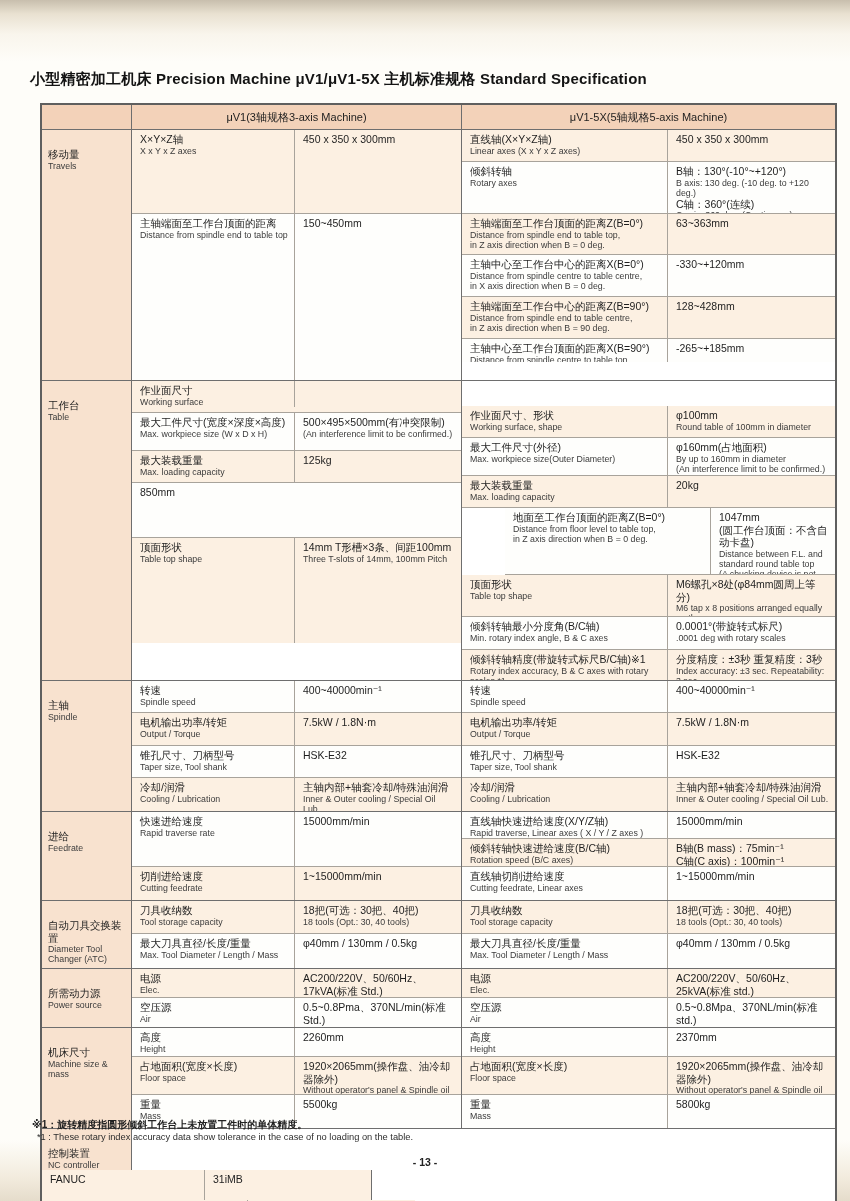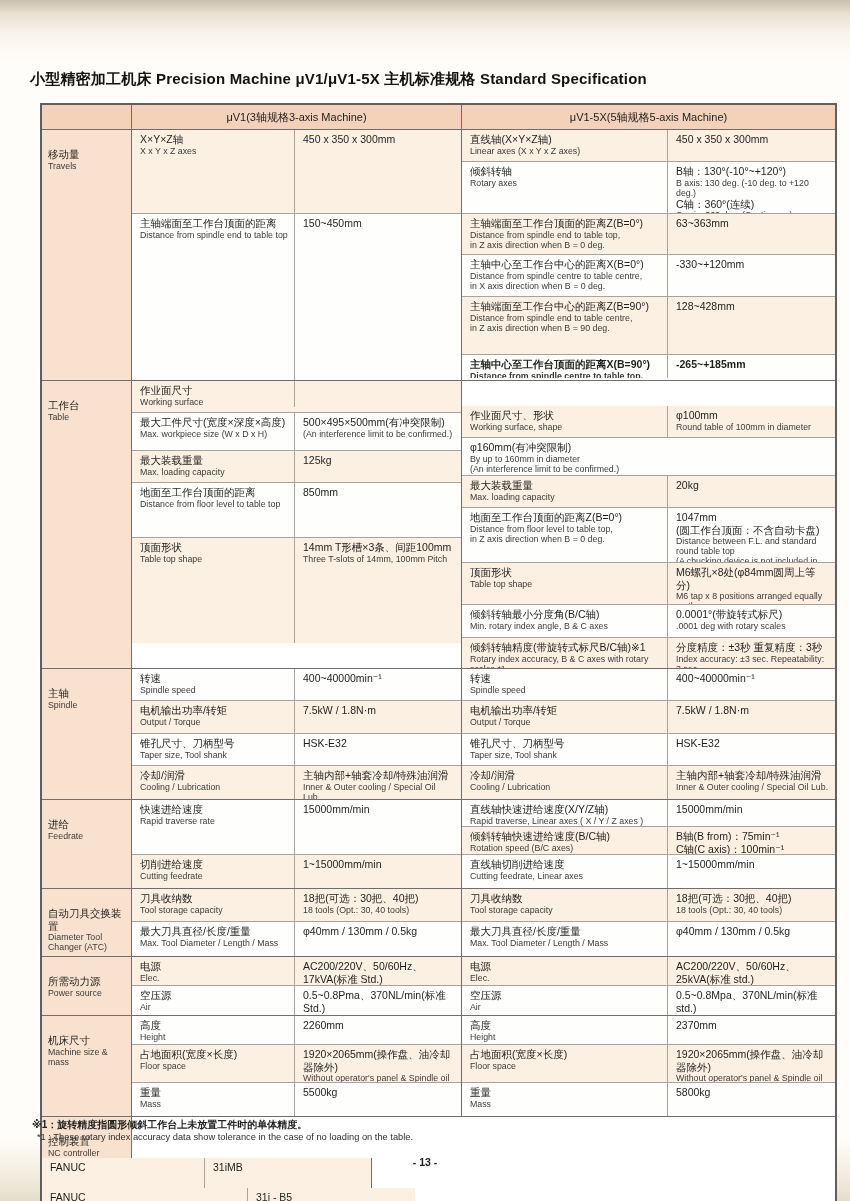--- a/index.html
+++ b/index.html
@@ -129,7 +129,7 @@
               <div class="v">-330~+120mm</div>
             </div>
           </div>
-          <div class="row P" style="height: 58px;">
+          <div class="row P" style="height: 42px;">
             <div class="cell item">
               <div class="zh">主轴端面至工作台中心的距离Z(B=90°)</div>
               <div class="en">Distance from spindle end to table centre,</div>

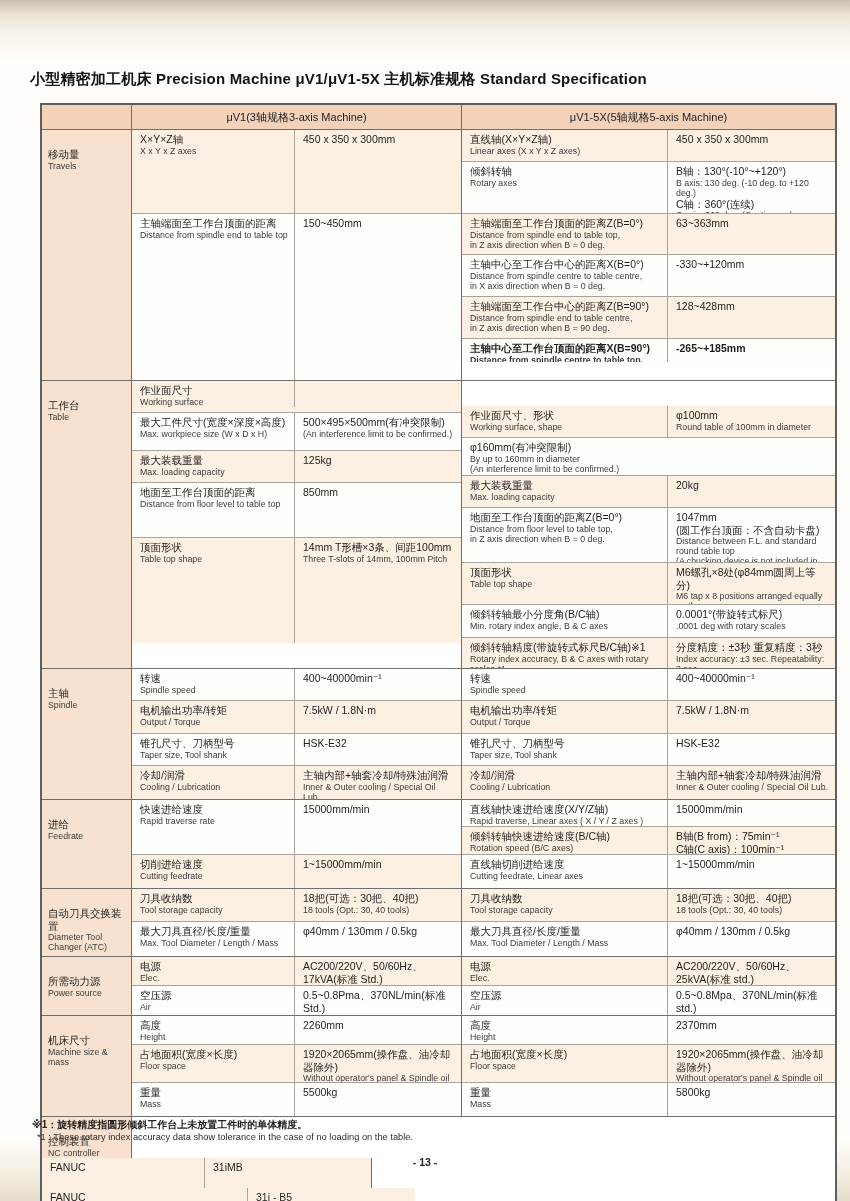--- a/index.html
+++ b/index.html
@@ -139,7 +139,7 @@
               <div class="v">128~428mm</div>
             </div>
           </div>
-          <div class="row W" style="height: 23px; font-weight: bold;">
+          <div class="row W" style="height: 23px;">
             <div class="cell item">
               <div class="zh">主轴中心至工作台顶面的距离X(B=90°)</div>
               <div class="en">Distance from spindle centre to table top,</div>

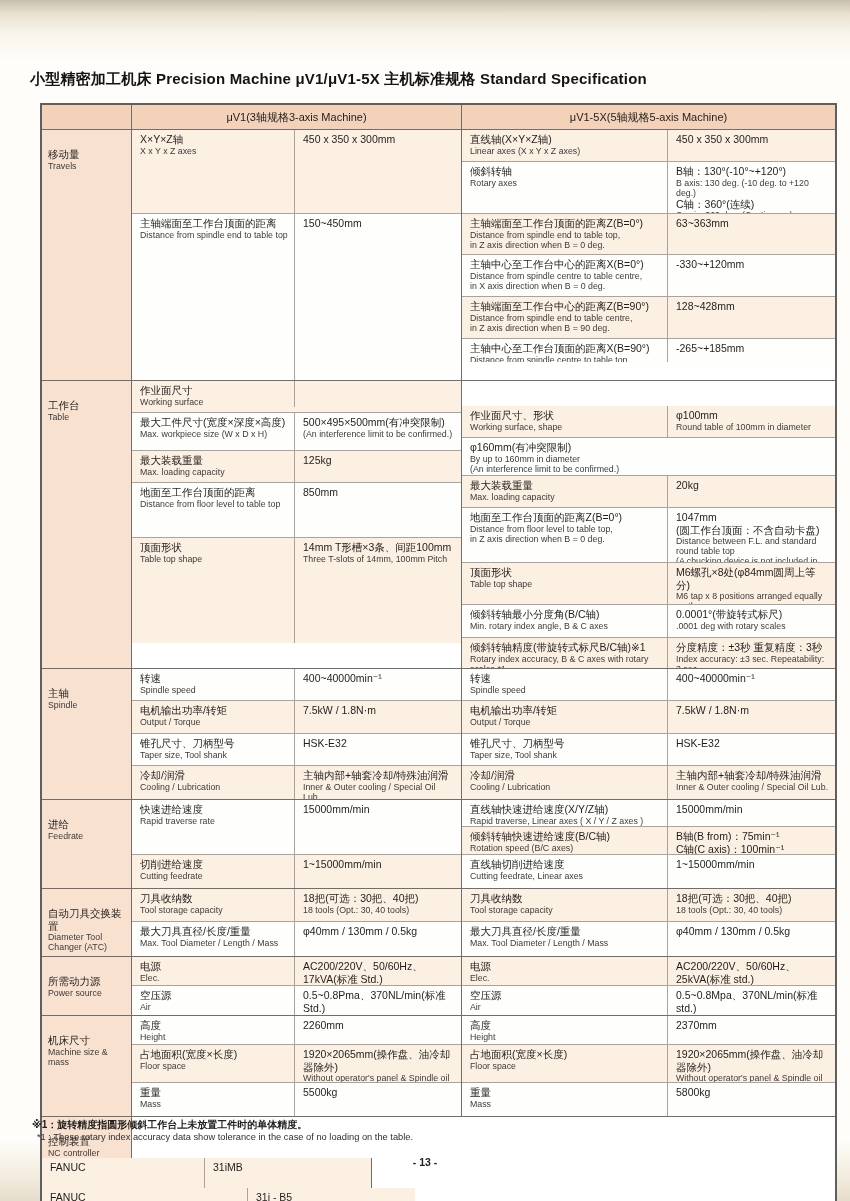--- a/index.html
+++ b/index.html
@@ -217,6 +217,10 @@
             </div>
           </div>
           <div class="row W" style="height: 38px;">
+            <div class="cell item">
+              <div class="zh">最大工件尺寸(外径)</div>
+              <div class="en">Max. workpiece size(Outer Diameter)</div>
+            </div>
             <div class="cell value">
               <div class="v">φ160mm(有冲突限制)</div>
               <div class="v sm">By up to 160mm in diameter</div>

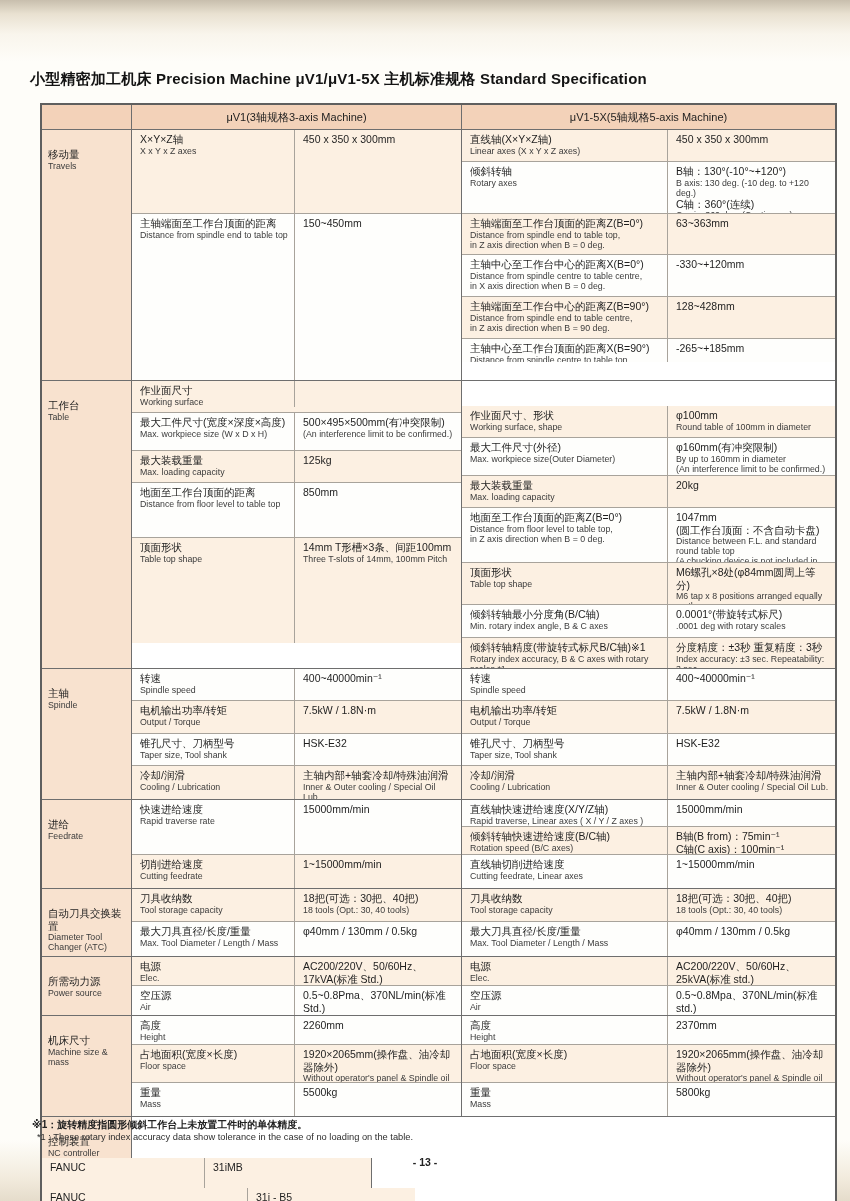--- a/index.html
+++ b/index.html
@@ -222,7 +222,7 @@
               <div class="en">Max. workpiece size(Outer Diameter)</div>
             </div>
             <div class="cell value">
-              <div class="v">φ160mm(有冲突限制)</div>
+              <div class="v">φ160mm(占地面积)</div>
               <div class="v sm">By up to 160mm in diameter</div>
               <div class="v sm">(An interference limit to be confirmed.)</div>
             </div>

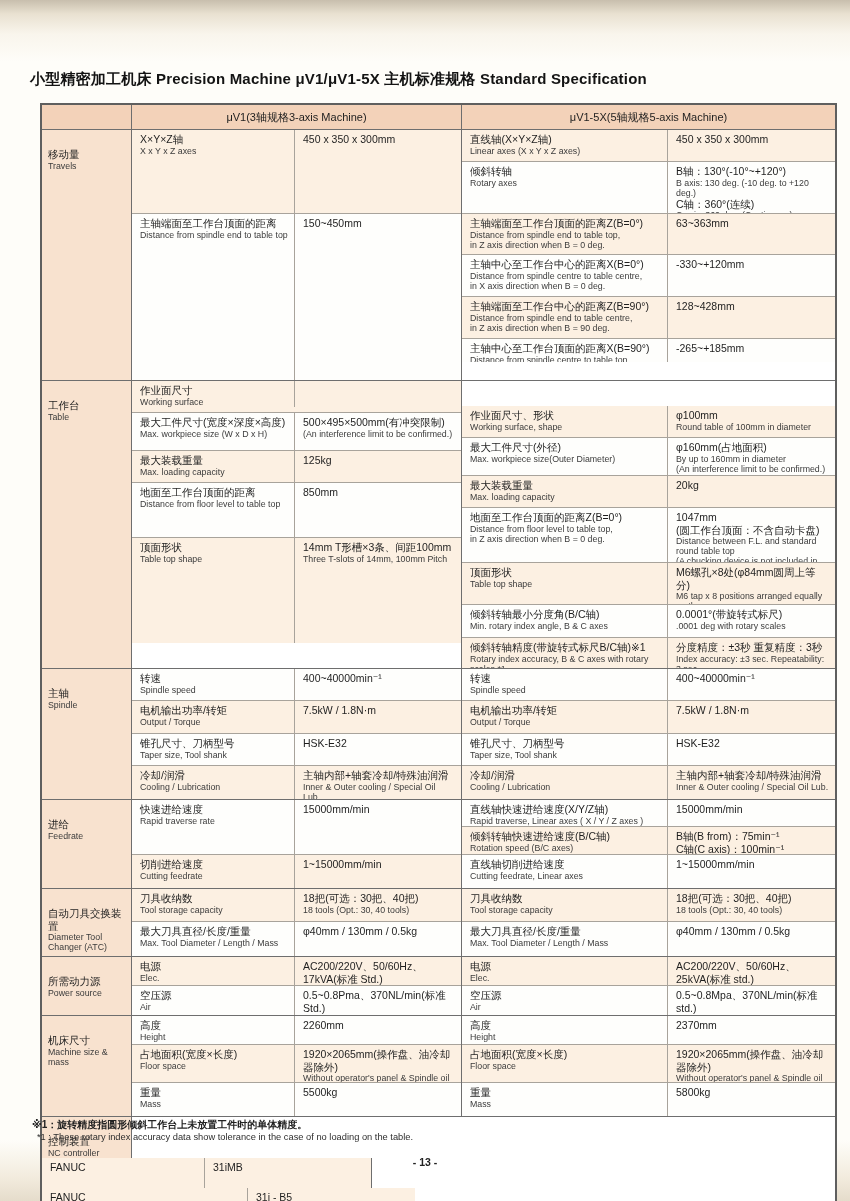--- a/index.html
+++ b/index.html
@@ -186,10 +186,6 @@
             </div>
           </div>
           <div class="row W" style="height: 55px;">
-            <div class="cell item">
-              <div class="zh">地面至工作台顶面的距离</div>
-              <div class="en">Distance from floor level to table top</div>
-            </div>
             <div class="cell value">
               <div class="v">850mm</div>
             </div>

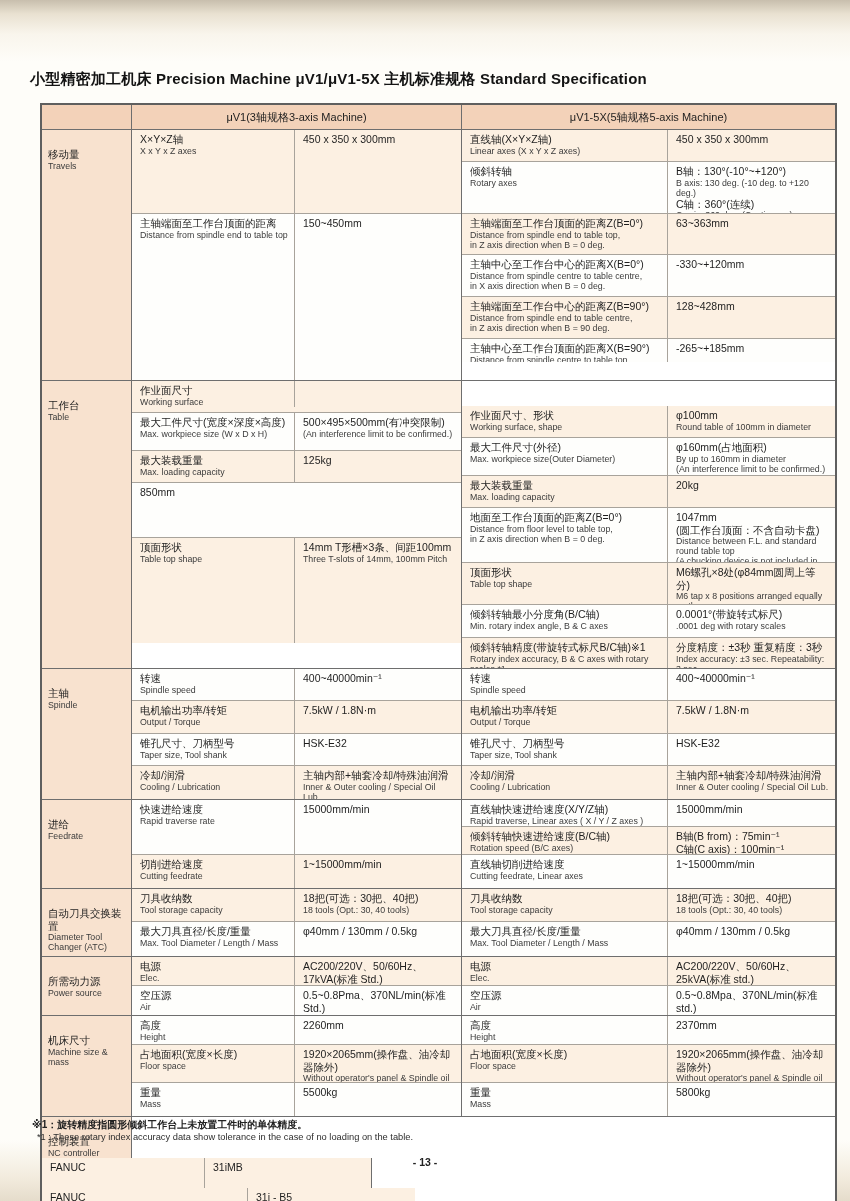--- a/index.html
+++ b/index.html
@@ -232,7 +232,7 @@
               <div class="v">20kg</div>
             </div>
           </div>
-          <div class="row W" style="height: 55px;">
+          <div class="row W" style="height: 67px; margin-left: 43px;">
             <div class="cell item">
               <div class="zh">地面至工作台顶面的距离Z(B=0°)</div>
               <div class="en">Distance from floor level to table top,</div>

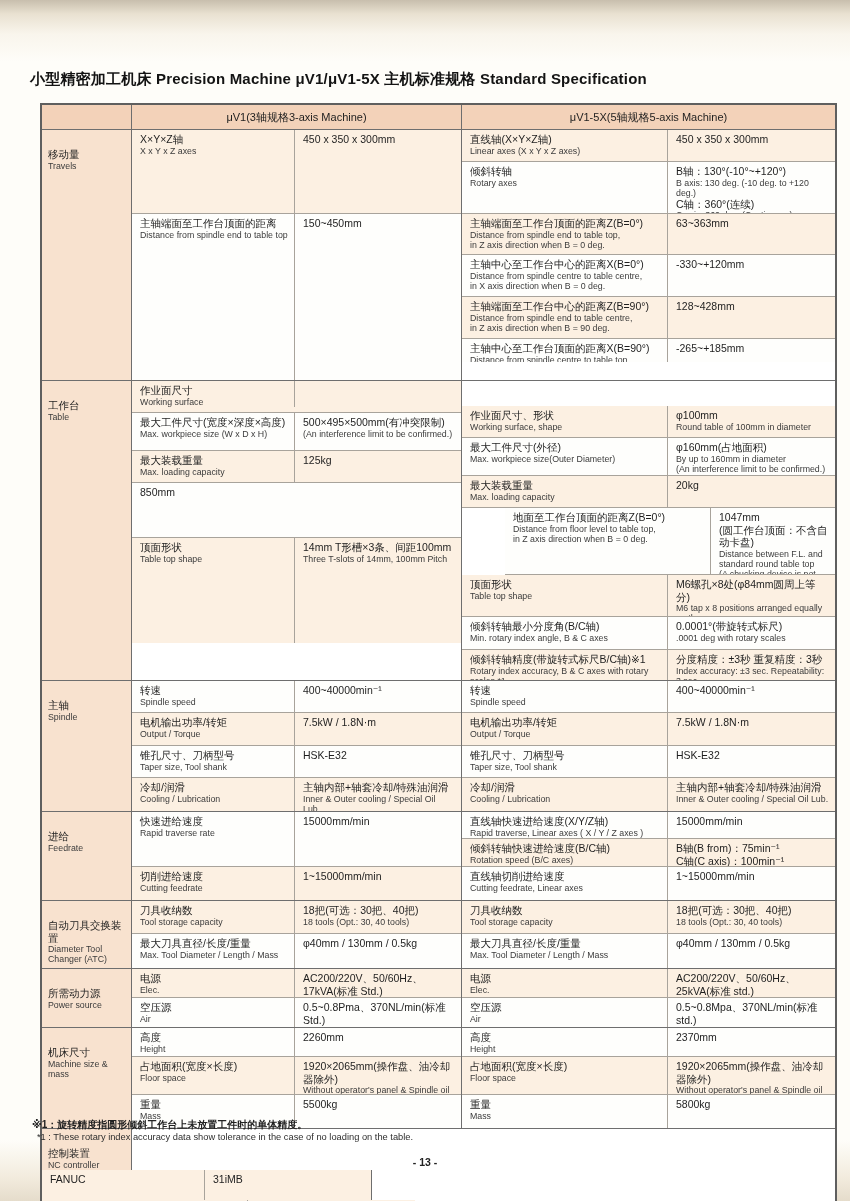--- a/index.html
+++ b/index.html
@@ -402,7 +402,7 @@
               <div class="en">Rotation speed (B/C axes)</div>
             </div>
             <div class="cell value">
-              <div class="v">B轴(B from)：75min⁻¹</div>
+              <div class="v">B轴(B mass)：75min⁻¹</div>
               <div class="v">C轴(C axis)：100min⁻¹</div>
             </div>
           </div>

